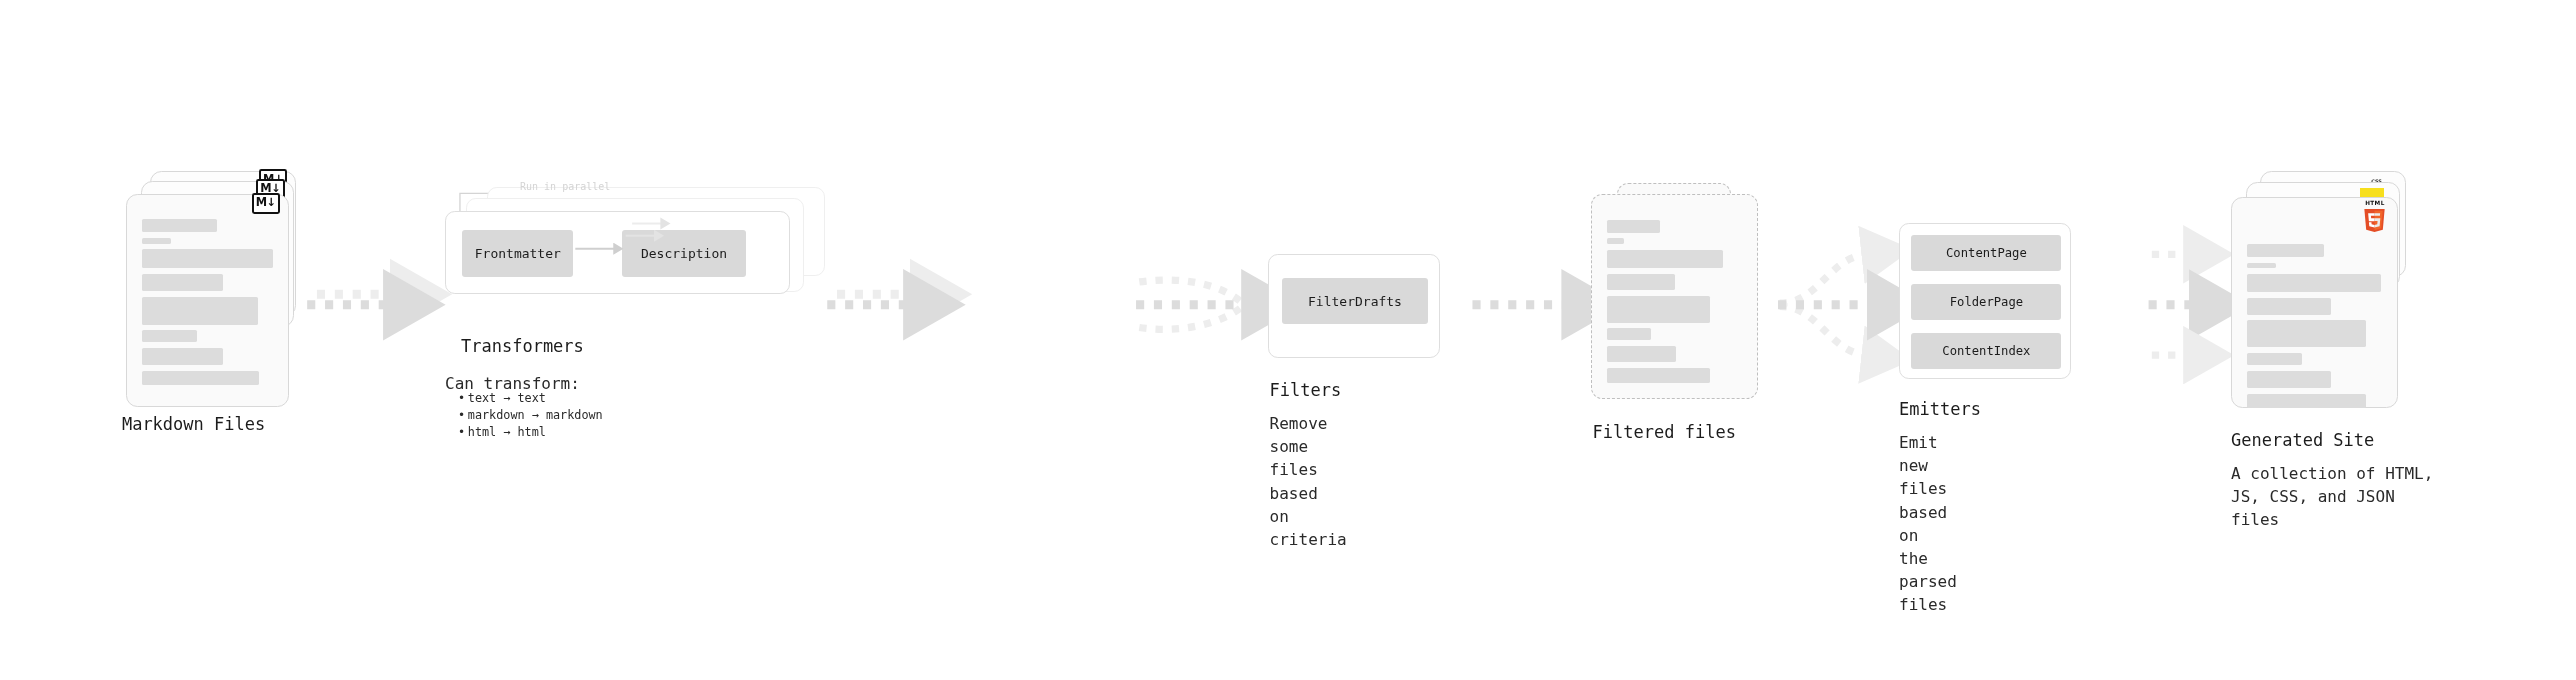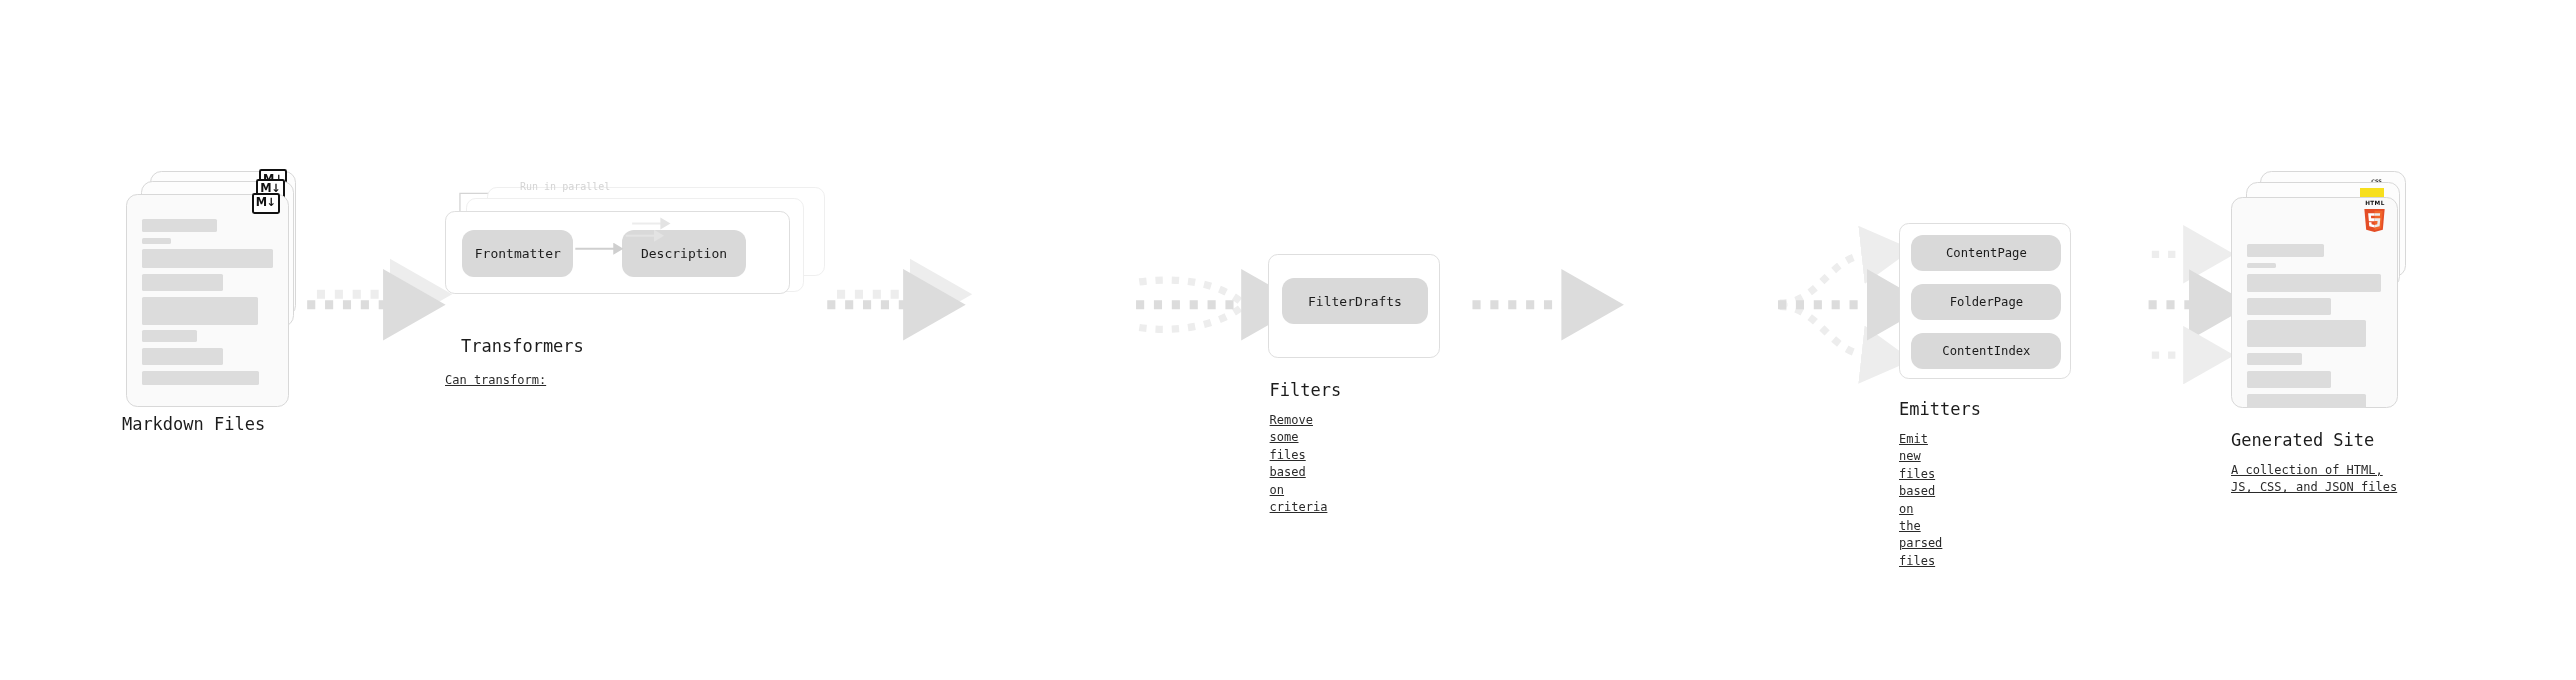--- a/index.html
+++ b/index.html
@@ -129,7 +129,7 @@
     position: absolute;
     box-sizing: border-box;
     background: #d9d9d9;
-    border-radius: 12px;
+    border-radius: 3px;
     display: flex;
     align-items: center;
     justify-content: center;

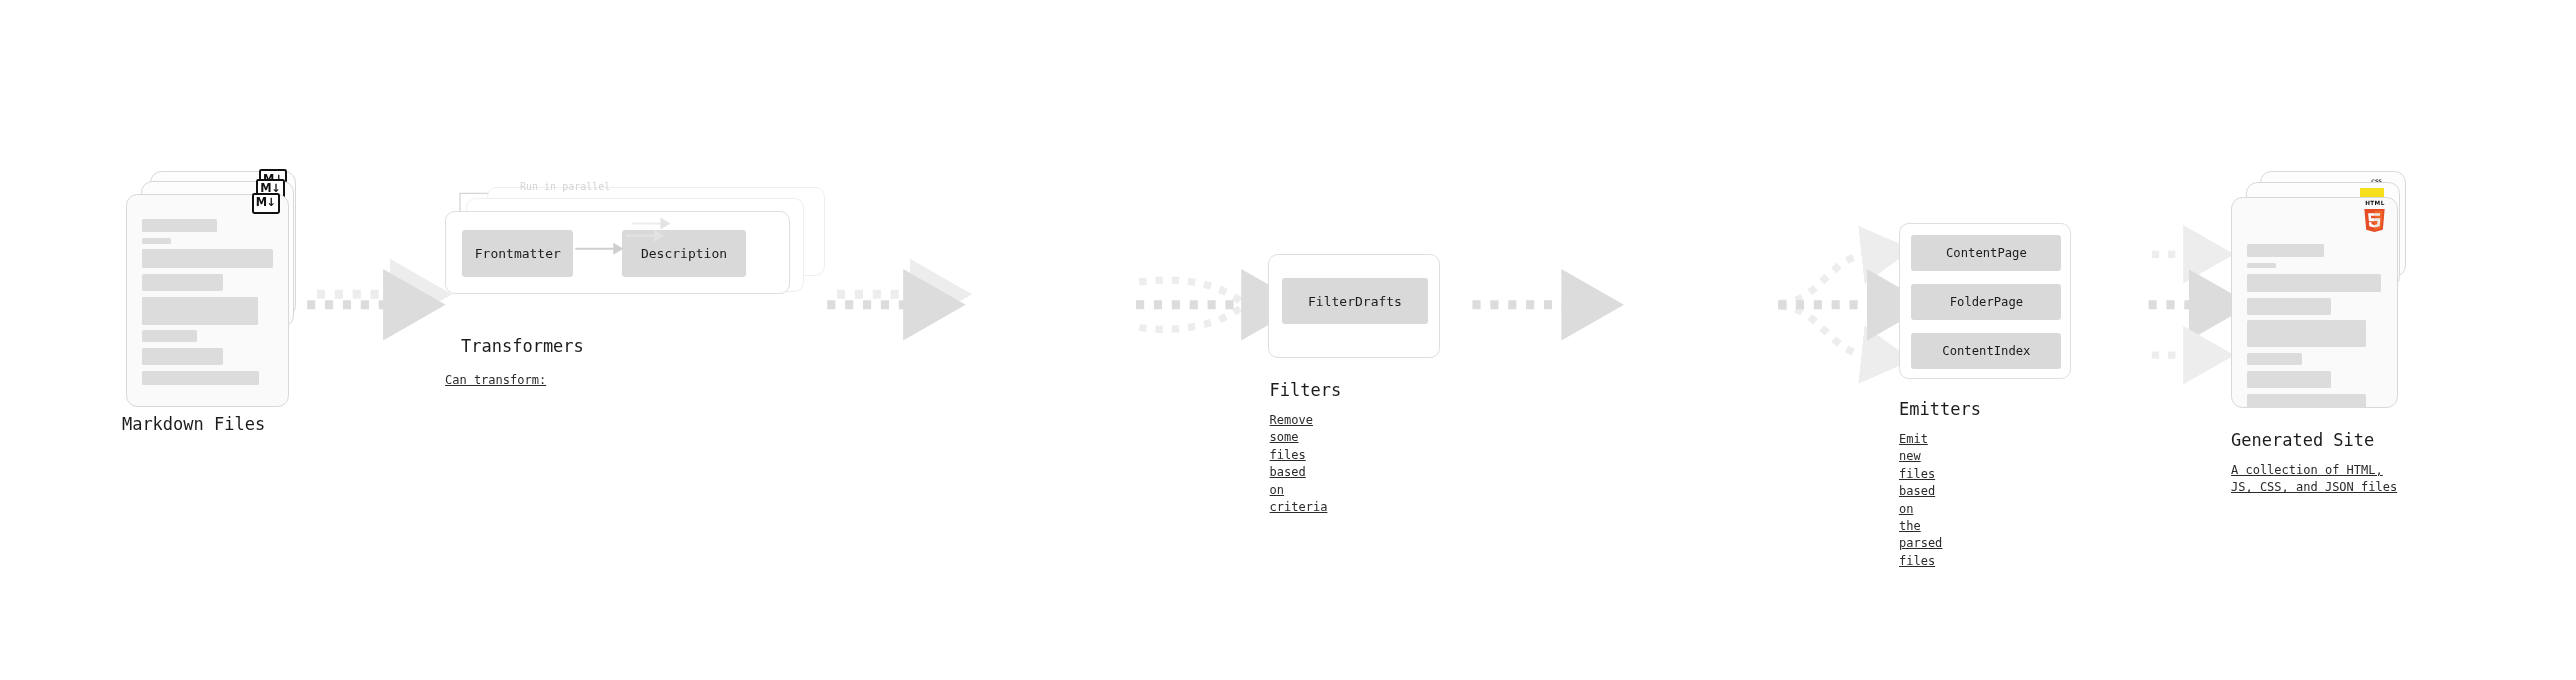--- a/index.html
+++ b/index.html
@@ -152,11 +152,10 @@
   }
   .subtitle {
     position: absolute;
-    font-size: 12px;
+    font-size: 16px;
     line-height: 1.45;
     color: #2a2a2a;
     white-space: pre-line;
-    text-decoration: underline;
   }
   .sub-list {
     position: absolute;

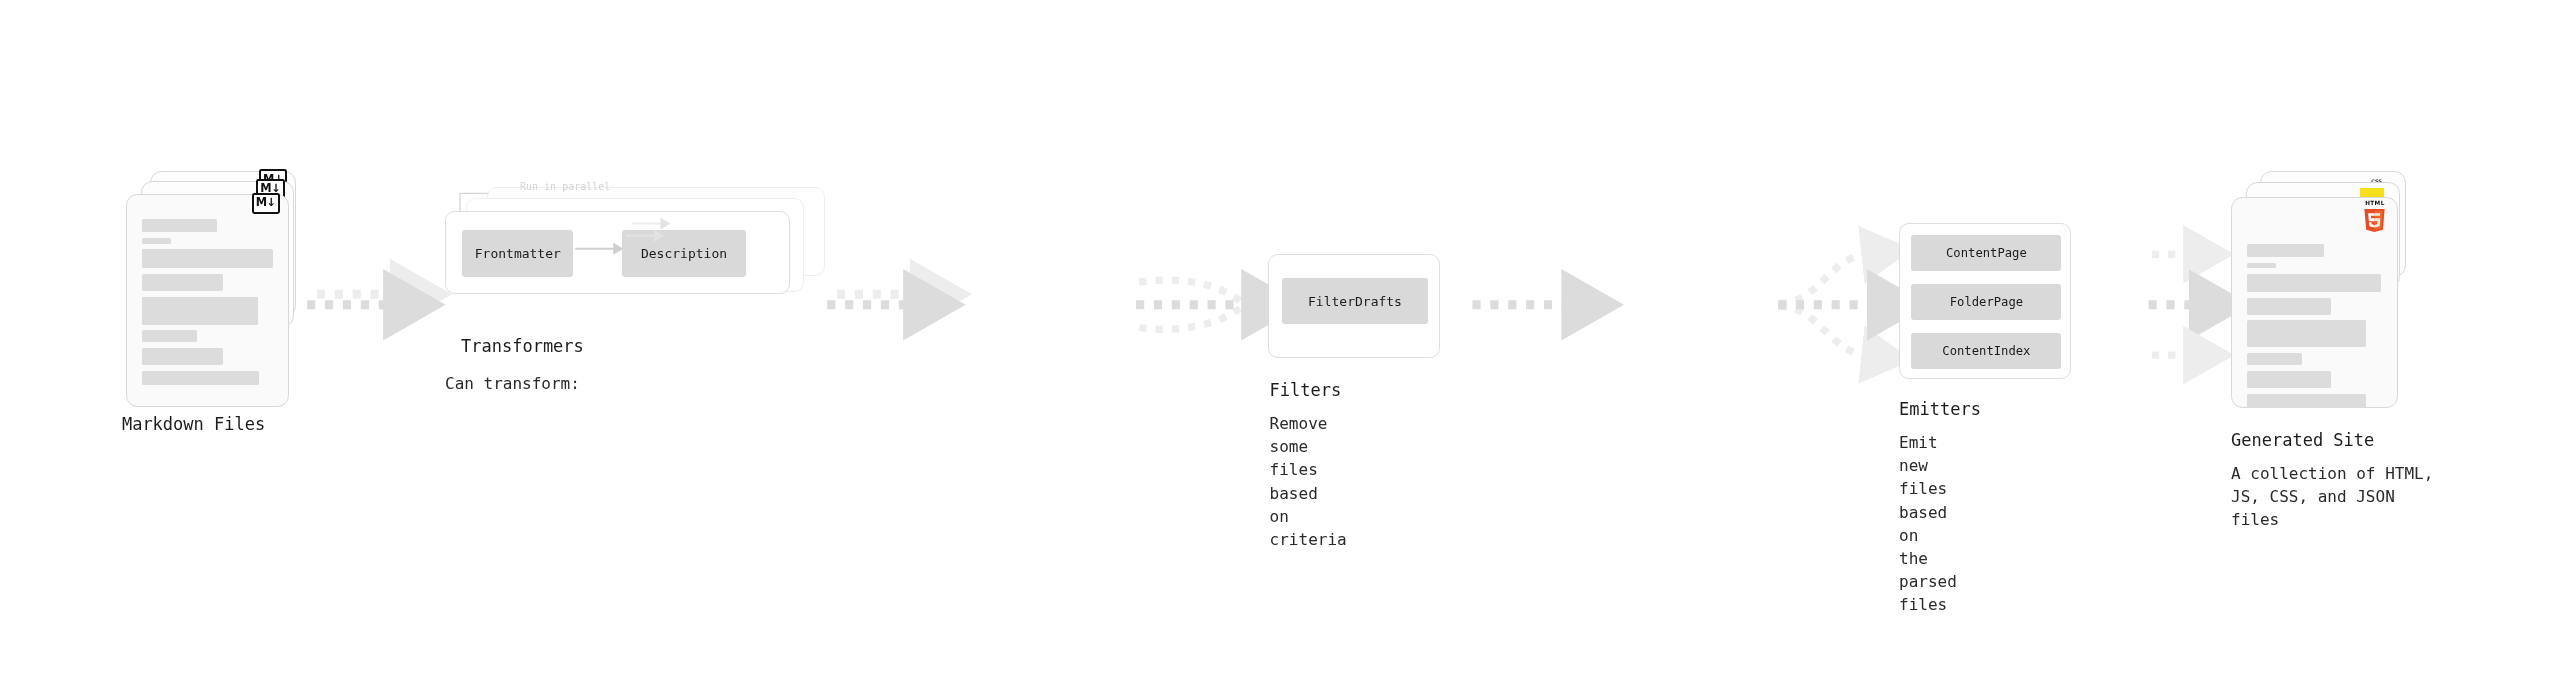--- a/index.html
+++ b/index.html
@@ -315,6 +315,13 @@
 
     <div class="subtitle" style="left:0px; top:185px;">Can transform:</div>
 
+    <div class="sub-list" style="left:11.4px; top:203px;">
+      <ul>
+        <li>text → text</li>
+        <li>markdown → markdown</li>
+        <li>html → html</li>
+      </ul>
+    </div>
   </div>
 
 

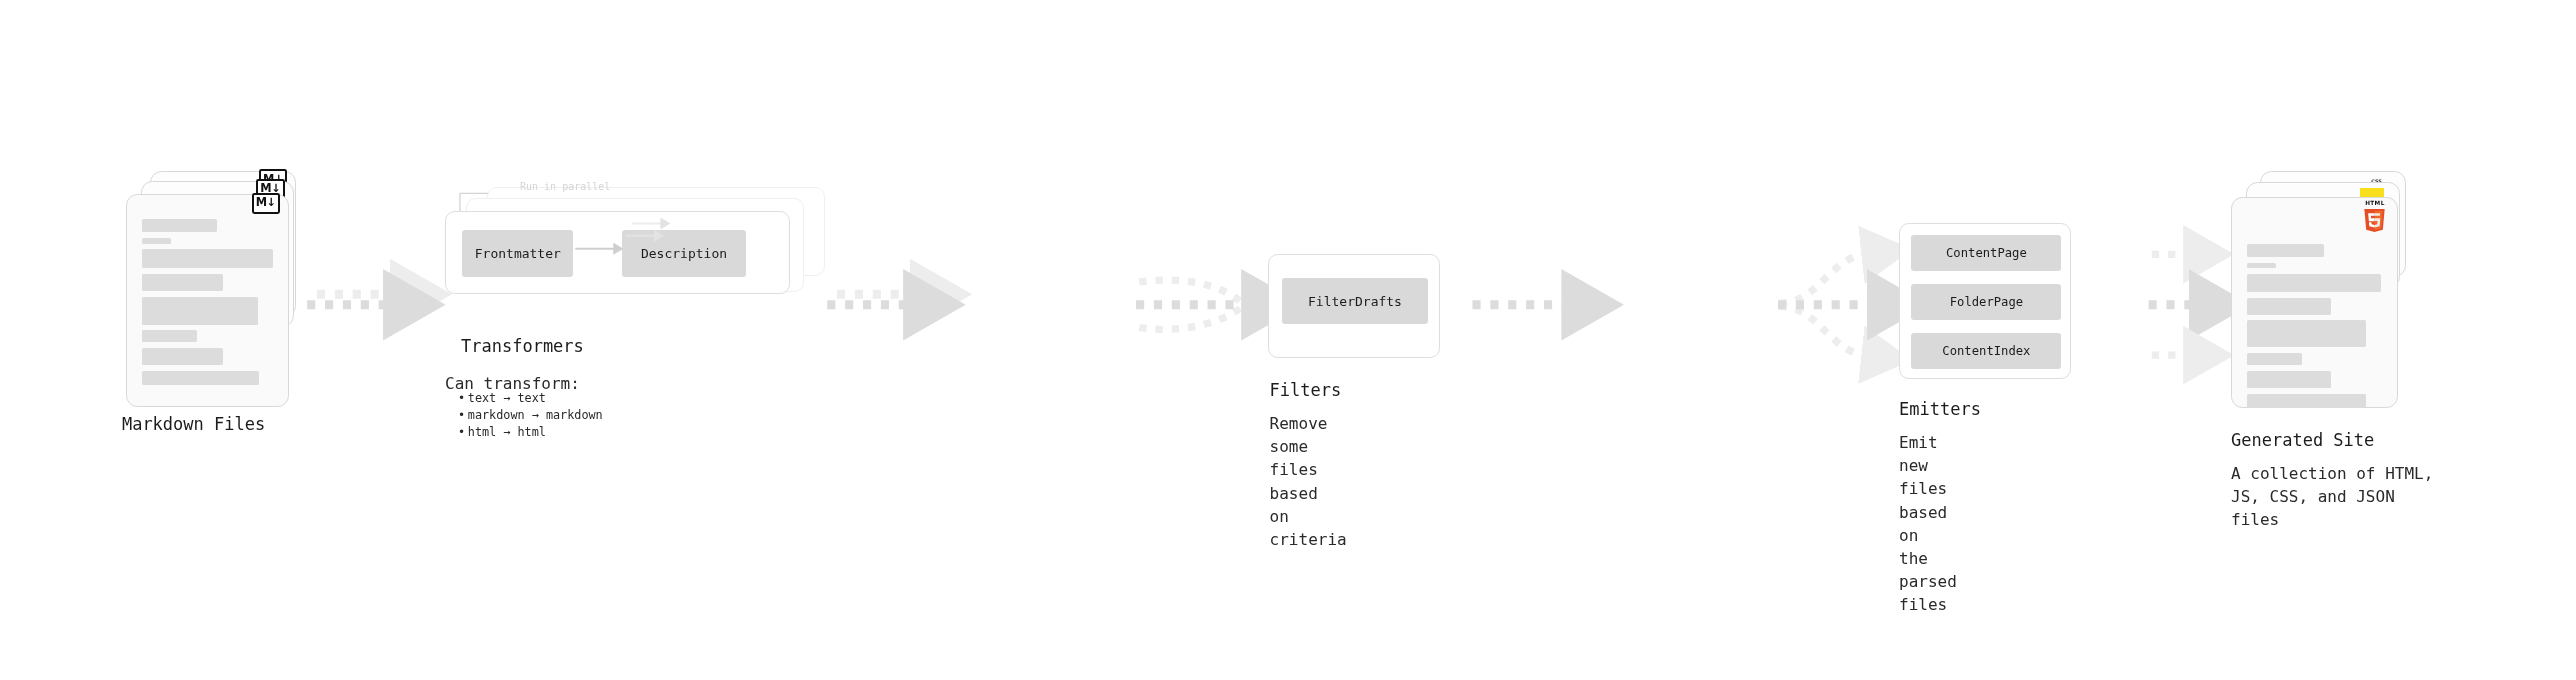--- a/index.html
+++ b/index.html
@@ -334,6 +334,24 @@
 on criteria</div>
   </div>
 
+  <div class="node" style="left:1591px; top:183px;">
+    <div class="doc-stack" style="width:187px; height:252px;">
+      <div class="doc dashed" style="left:26px; top:0px; width:114px; height:46px;"></div>
+      <div class="doc dashed" style="left:0px; top:11.4px; width:167px; height:205px;">
+        <div class="doc-body">
+          <div class="bar" style="width:39%; height:13px;"></div>
+          <div class="bar" style="width:13%; height:5.7px;"></div>
+          <div class="bar" style="width:86%; height:18px;"></div>
+          <div class="bar" style="width:50%; height:16.3px;"></div>
+          <div class="bar" style="width:76%; height:27px;"></div>
+          <div class="bar" style="width:33%; height:12.2px;"></div>
+          <div class="bar" style="width:51%; height:16.3px;"></div>
+          <div class="bar" style="width:76%; height:14.6px;"></div>
+        </div>
+      </div>
+    </div>
+    <div class="title" style="left:1.6px; top:240px;">Filtered files</div>
+  </div>
 
   <div class="node" style="left:1899px; top:223px;">
     <div class="panel" style="left:0px; top:0px; width:172px; height:156px;">

